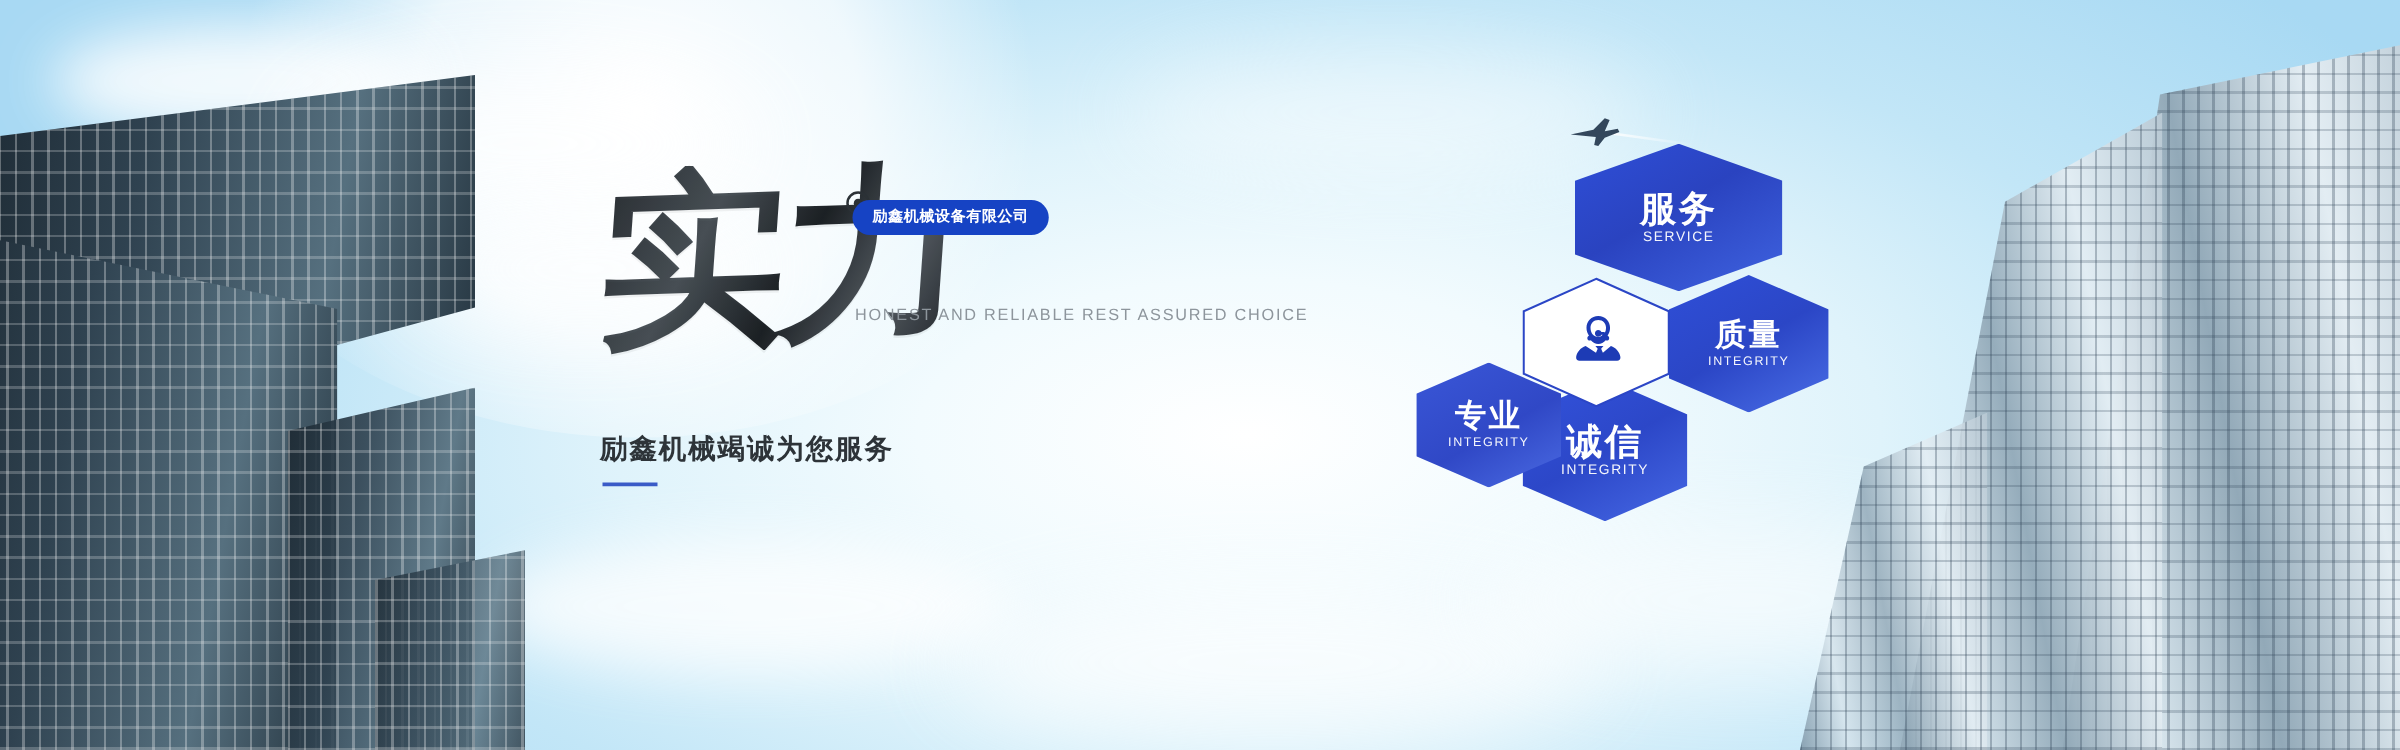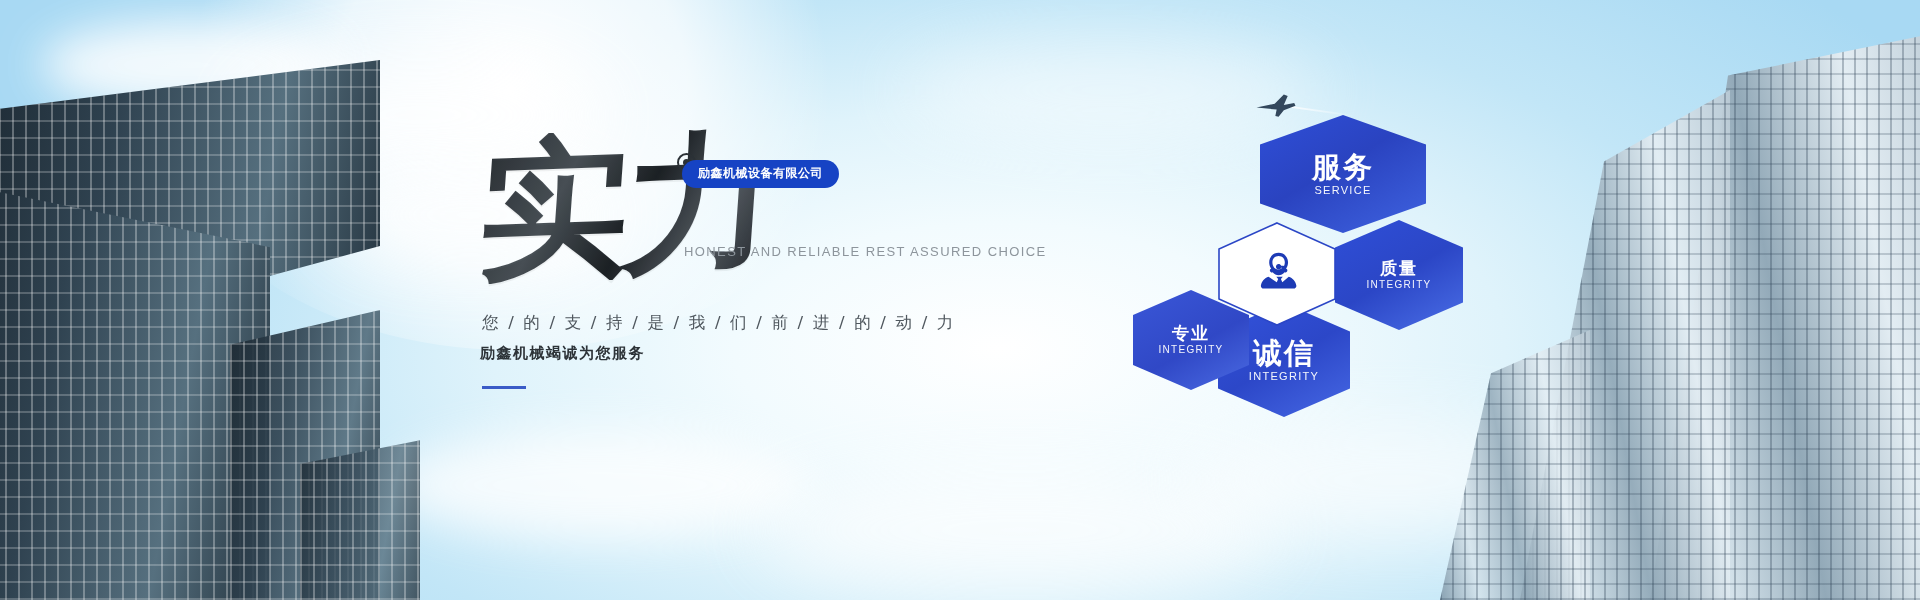--- a/index.html
+++ b/index.html
@@ -99,7 +99,7 @@
             font-family:"DejaVu Sans","Liberation Sans",sans-serif; }
   .hex .en{ font-size:11px; letter-spacing:1.3px; margin-top:2px; opacity:.95;
             font-family:"Liberation Sans",sans-serif; }
-  .hex.small .cn{ font-size:17px; }
+  .hex.small .cn{ font-size:25px; }
   .hex.small .en{ font-size:10px; }
 
   .hex-service{ left:150px; top:0;    width:166px; height:118px;

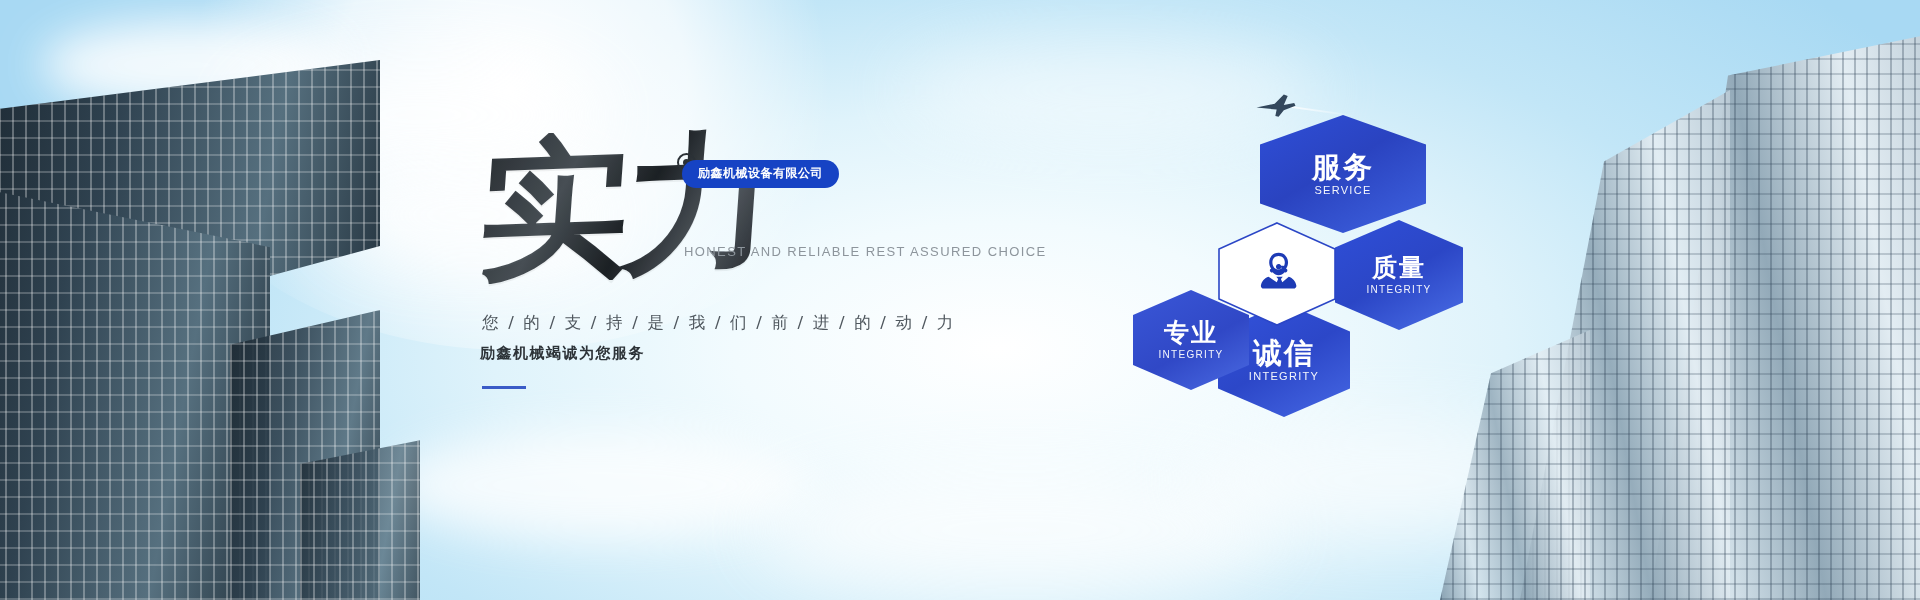--- a/index.html
+++ b/index.html
@@ -172,7 +172,6 @@
     <div class="badge">励鑫机械设备有限公司</div>
     <div class="tagline-en">HONEST AND RELIABLE  REST ASSURED CHOICE</div>
 
-    <div class="slogan">您 / 的 / 支 / 持 / 是 / 我 / 们 / 前 / 进 / 的 / 动 / 力</div>
     <div class="slogan2">励鑫机械竭诚为您服务</div>
     <div class="rule"></div>
   </div>

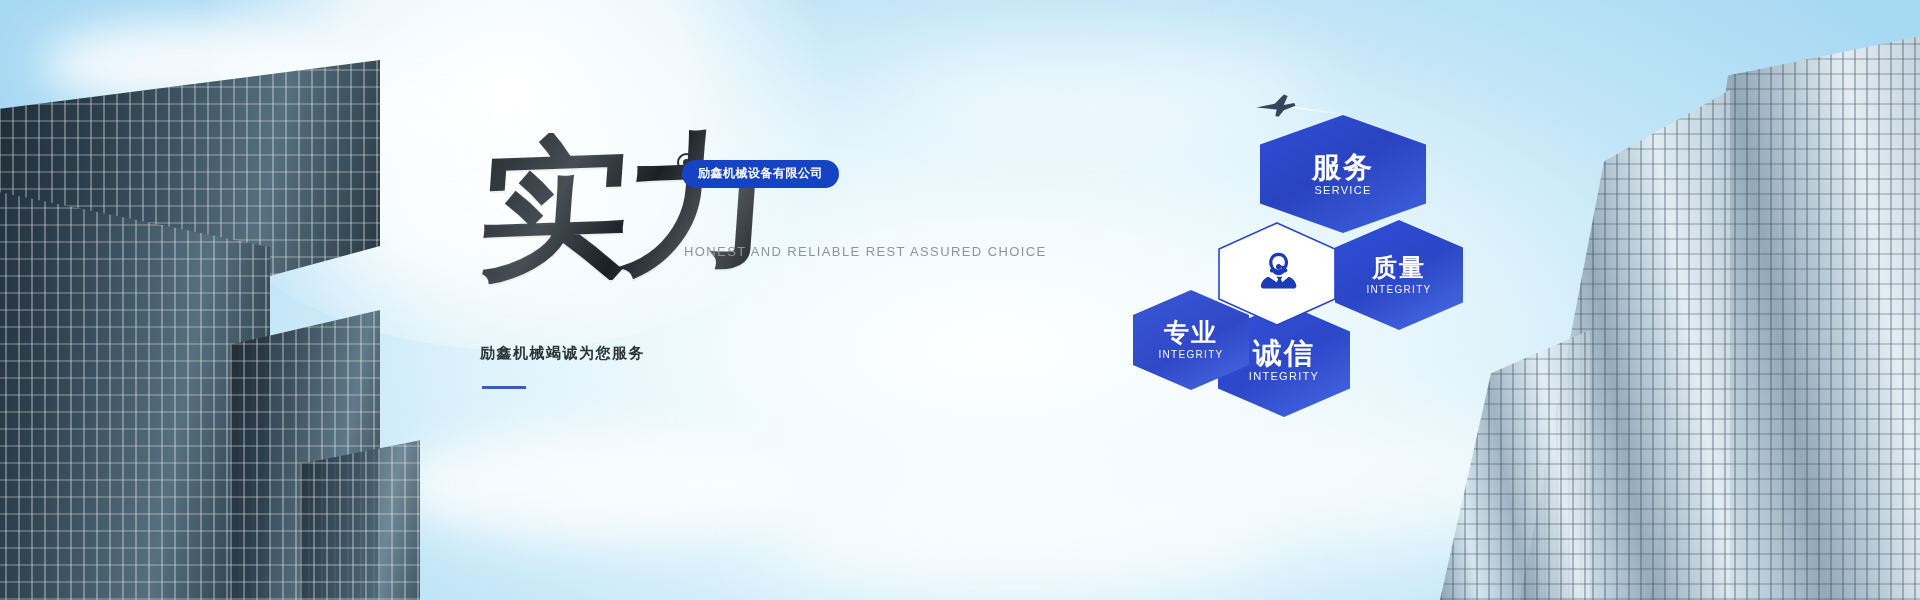--- a/index.html
+++ b/index.html
@@ -82,7 +82,7 @@
   }
   .slogan2{
     position:absolute; left:10px; top:224px; white-space:nowrap;
-    font-size:15px; font-weight:700; color:#2d3338; letter-spacing:1.5px;
+    font-size:22px; font-weight:700; color:#2d3338; letter-spacing:1.5px;
     font-family:"DejaVu Sans","Liberation Sans",sans-serif;
   }
   .rule{ position:absolute; left:12px; top:266px; width:44px; height:3px; background:#3a5bc7; }

